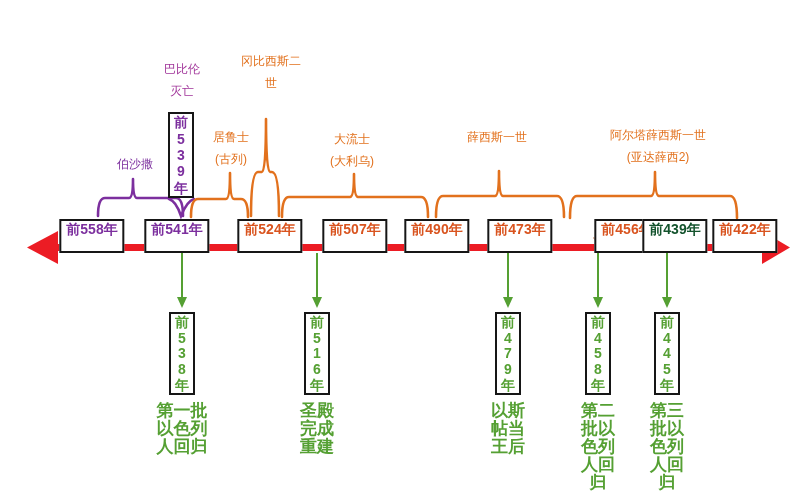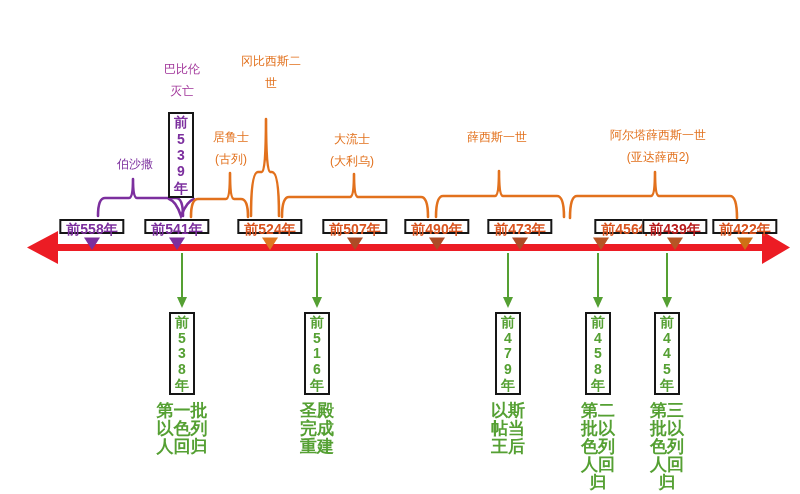--- a/index.html
+++ b/index.html
@@ -19,7 +19,7 @@
   .datebox{
     position:absolute;transform:translateX(-50%);top:219px;
     border:2px solid #7f1d1d;background:#fff;box-sizing:border-box;
-    font-size:14px;font-weight:bold;height:15px;line-height:17px;
+    font-size:14px;font-weight:bold;height:34px;line-height:17px;
     padding:0 5px;white-space:nowrap;
   }
   .vbox{

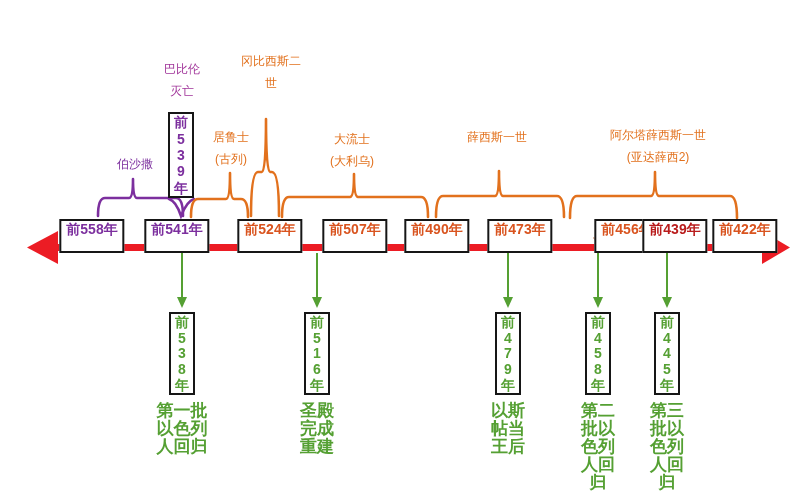--- a/index.html
+++ b/index.html
@@ -77,7 +77,7 @@
       <div class="datebox" style="left: 437px; color: rgb(217, 84, 31); border-color: rgb(22, 22, 22);">前490年</div>
       <div class="datebox" style="left: 520px; color: rgb(217, 84, 31); border-color: rgb(22, 22, 22);">前473年</div>
       <div class="datebox" style="left: 627px; color: rgb(217, 84, 31); border-color: rgb(22, 22, 22); text-align: center;">前456年</div>
-      <div class="datebox" style="left: 675px; color: #b91c1c; border-color: rgb(22, 22, 22);">前439年</div>
+      <div class="datebox" style="left: 675px; color: #14532d; border-color: rgb(22, 22, 22);">前439年</div>
       <div class="datebox" style="left: 745px; color: rgb(217, 84, 31); border-color: rgb(22, 22, 22);">前422年</div>
       <div class="klabel" style="left: 135px; top: 153px; color: rgb(124, 47, 158);">伯沙撒</div>
       <div class="klabel" style="left: 182px; top: 58px; color: rgb(160, 51, 153);">

